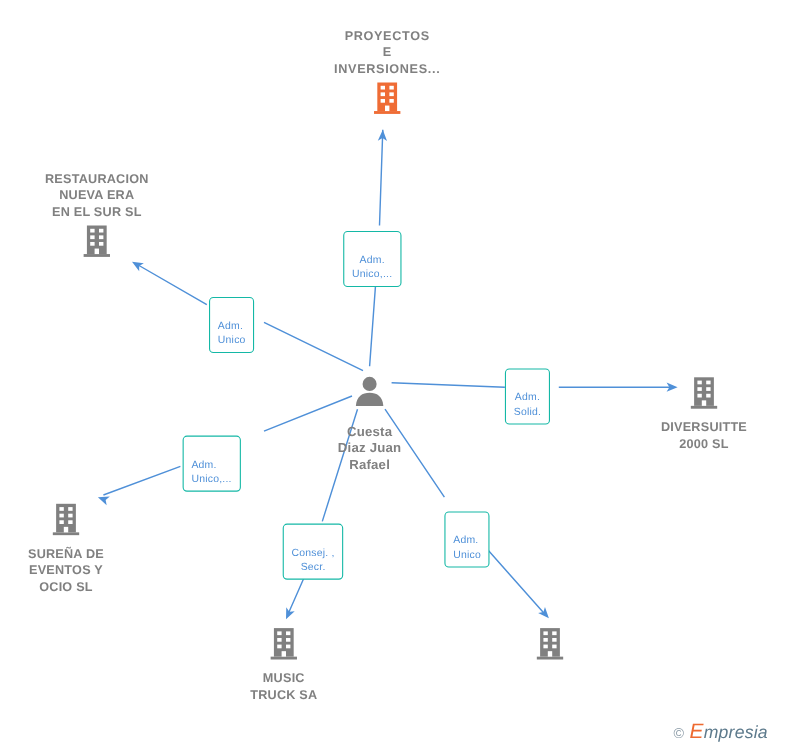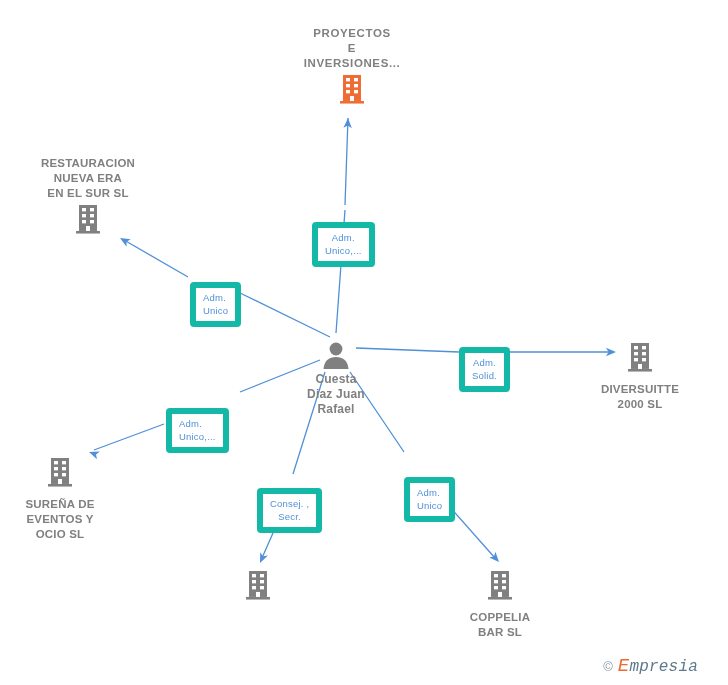--- a/index.html
+++ b/index.html
@@ -64,17 +64,16 @@
   .edge-label {
     position: absolute;
     box-sizing: border-box;
-    border: 6px solid #14b8a6;
+    border: 1px solid #14b8a6;
     border-radius: 4px;
     background: #ffffff;
     color: #4f90d8;
     font-size: 9.5px;
     line-height: 13px;
-    padding: 3px 7px 4px 7px;
+    padding: 19px 7px 4px 7px;
     white-space: pre-line;
     text-align: center;
     letter-spacing: 0.2px;
-    margin-top: 12px;
   }
   .edge-label.align-left {
     text-align: left;

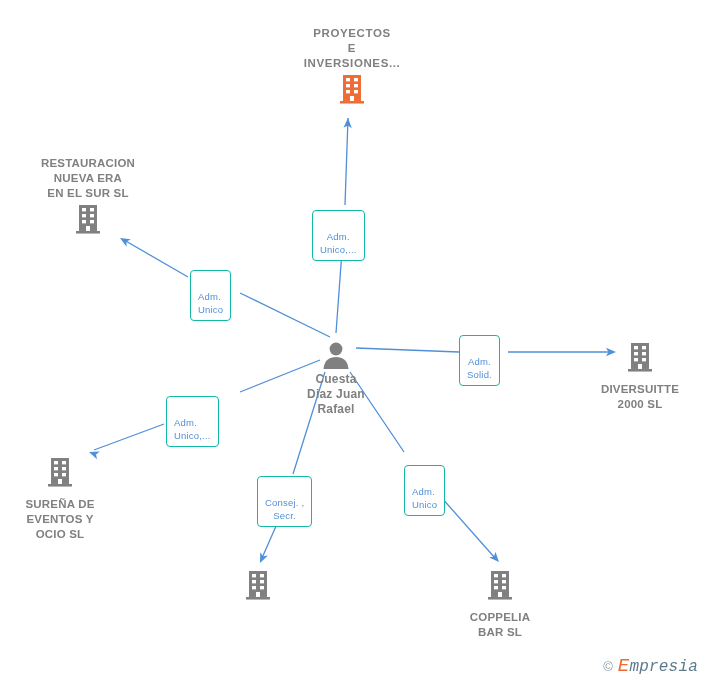--- a/index.html
+++ b/index.html
@@ -59,7 +59,7 @@
   .node.person .label {
     font-size: 12px;
     line-height: 15px;
-    margin-top: 2px;
+    margin-top: 15px;
   }
   .edge-label {
     position: absolute;

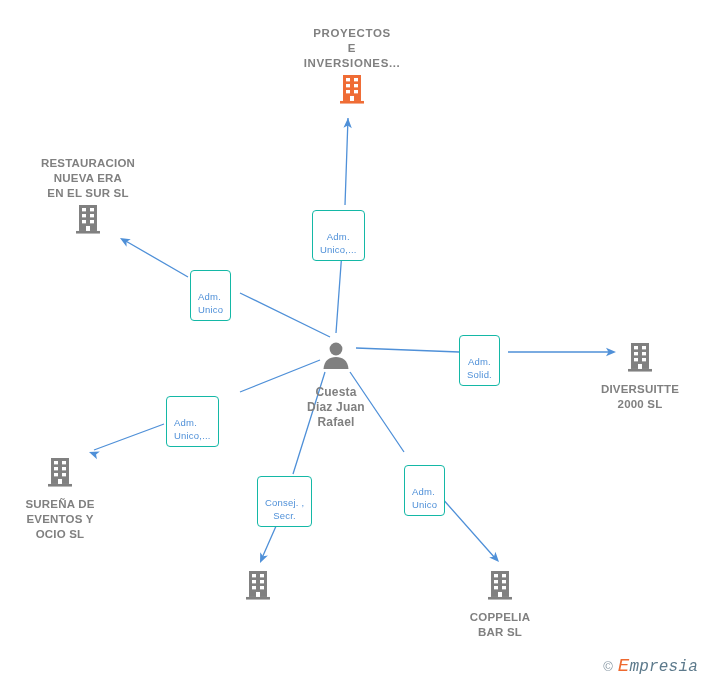--- a/index.html
+++ b/index.html
@@ -200,6 +200,8 @@
             <rect x="16" y="16" width="4" height="3.4" fill="#ffffff"></rect>
             <rect x="12" y="22" width="4" height="5" fill="#ffffff"></rect>
           </svg></span>
+        <span class="label">MUSIC
+TRUCK SA</span>
       </div>
       <div class="node company label-below" style="left: 500px; top: 570px;">
         <span class="icon-wrap"><svg width="28" height="29.96" viewBox="0 0 28 30" xmlns="http://www.w3.org/2000/svg">

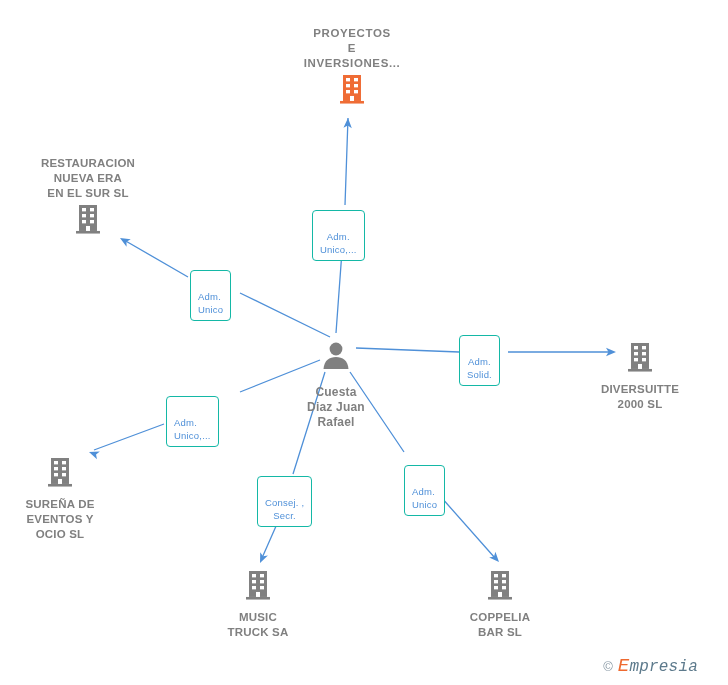--- a/index.html
+++ b/index.html
@@ -215,8 +215,6 @@
             <rect x="16" y="16" width="4" height="3.4" fill="#ffffff"></rect>
             <rect x="12" y="22" width="4" height="5" fill="#ffffff"></rect>
           </svg></span>
-        <span class="label">COPPELIA
-BAR SL</span>
       </div>
       <div class="node person label-below" style="left: 336px; top: 340px;">
         <span class="icon-wrap"><svg width="30" height="30" viewBox="0 0 30 30" xmlns="http://www.w3.org/2000/svg">

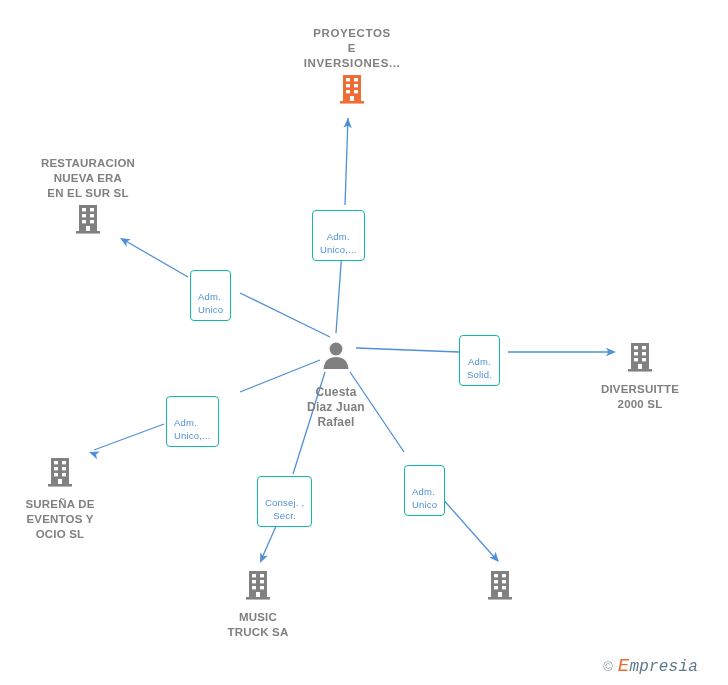--- a/index.html
+++ b/index.html
@@ -93,7 +93,7 @@
     color: #8a9aa6;
   }
   .watermark .brand {
-    font-family: Liberation Mono, monospace;
+    font-family: Liberation Sans, sans-serif;
     font-style: italic;
     font-size: 16px;
     color: #5d7a8c;

